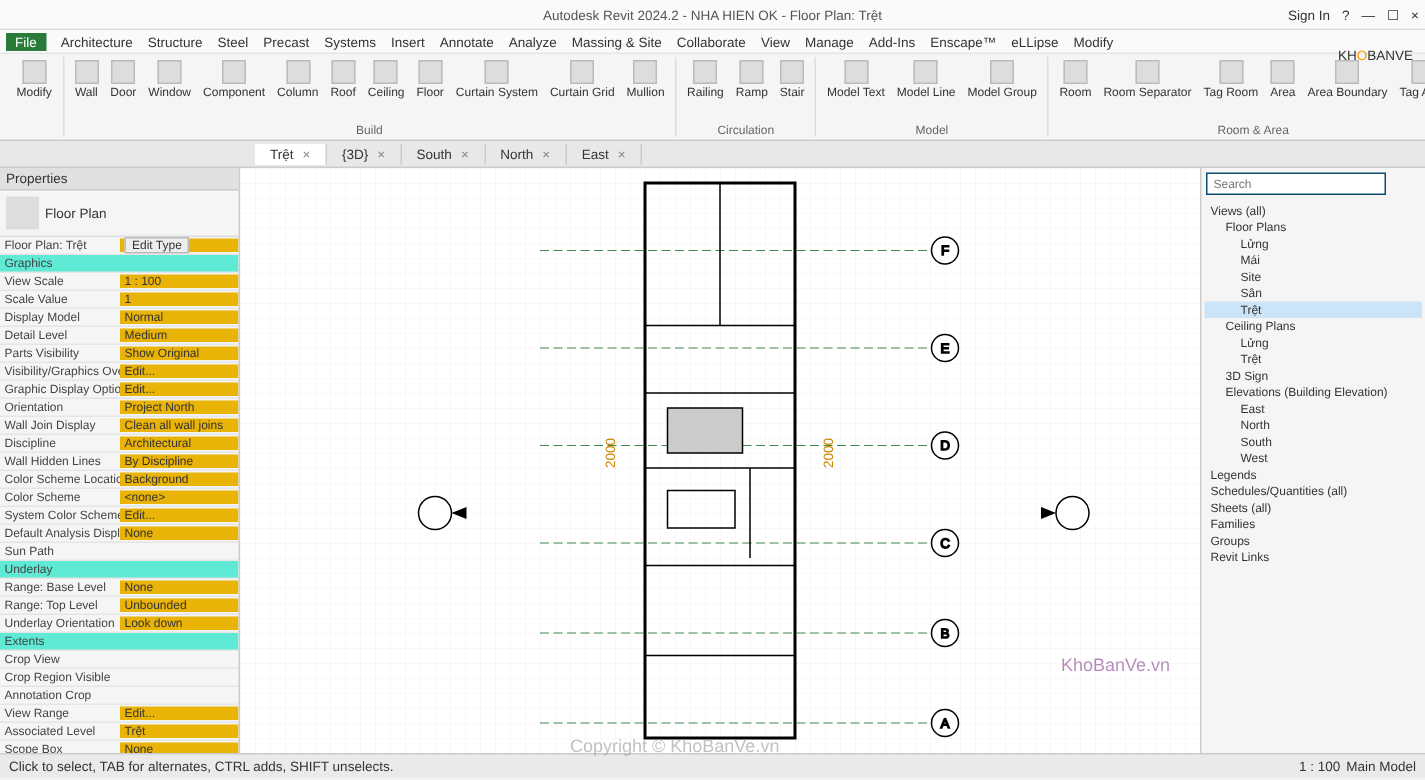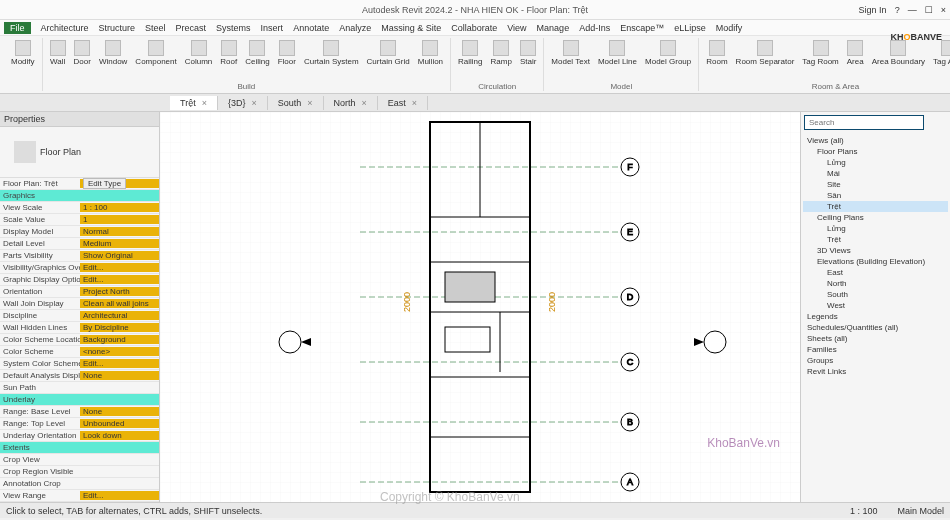--- a/index.html
+++ b/index.html
@@ -46,7 +46,7 @@
 .tree .node.sel{background:#cce4f7}
 .statusbar{height:16px;background:#eaeaea;border-top:1px solid #ccc;display:flex;align-items:center;padding:0 6px;font-size:8px;gap:20px}
 .watermark{position:absolute;left:380px;top:490px;font-size:12px;color:#999;opacity:.6;pointer-events:none}
-.logo{position:absolute;right:8px;top:24px;font-size:18px;font-weight:bold;color:#1a3a6a}
+.logo{position:absolute;right:8px;top:24px;font-size:18px;font-weight:normal;color:#1a3a6a}
 .logo .o{color:#f90}
 .wm2{position:absolute;right:170px;bottom:70px;font-size:12px;color:#701a75;opacity:.5}
 </style>

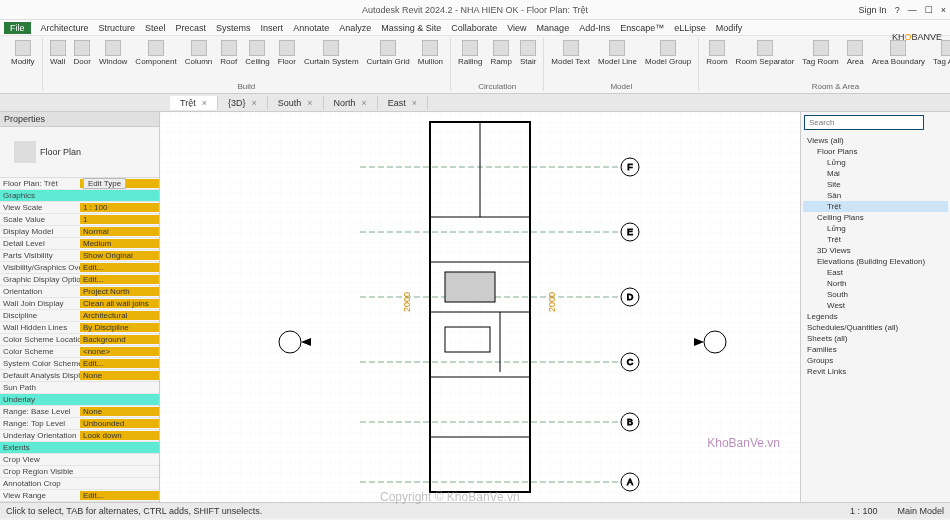--- a/index.html
+++ b/index.html
@@ -25,7 +25,7 @@
 .main{display:flex;height:390px}
 .props{width:160px;background:#f5f5f5;border-right:1px solid #ccc;overflow:hidden;font-size:8px}
 .props .hdr{background:#e0e0e0;padding:2px 4px;font-size:9px;border-bottom:1px solid #ccc}
-.props .type-sel{padding:14px;display:flex;align-items:center;gap:4px;border-bottom:1px solid #ddd}
+.props .type-sel{padding:4px;display:flex;align-items:center;gap:4px;border-bottom:1px solid #ddd}
 .props .type-sel .ico{width:22px;height:22px;background:#ddd}
 .props .row{display:flex;border-bottom:1px solid #e5e5e5;height:12px;align-items:center}
 .props .row .k{width:80px;padding:0 3px;font-size:8px;color:#444;overflow:hidden;white-space:nowrap}

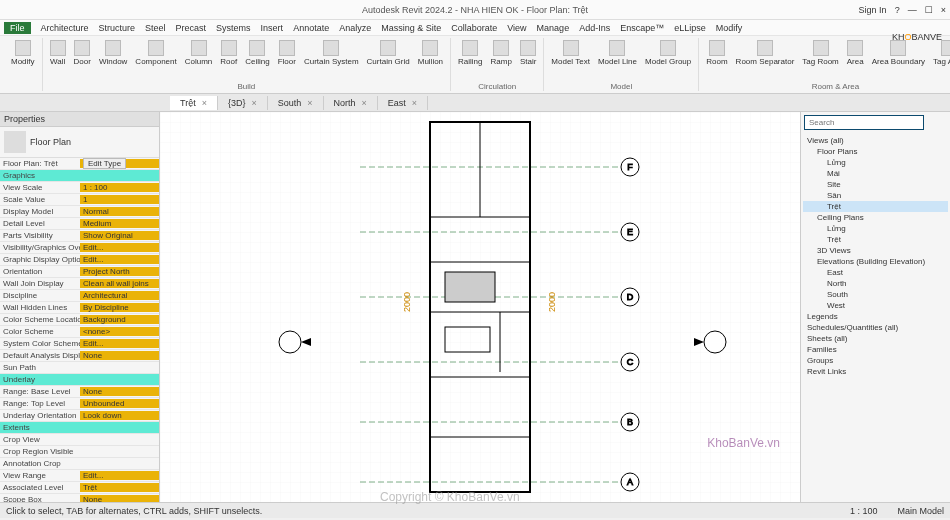--- a/index.html
+++ b/index.html
@@ -431,7 +431,7 @@
         <div class="node l2">Ceiling Plans</div>
         <div class="node l3">Lửng</div>
         <div class="node l3">Trệt</div>
-        <div class="node l2">3D Views</div>
+        <div class="node l2">3D Sign</div>
         <div class="node l2">Elevations (Building Elevation)</div>
         <div class="node l3">East</div>
         <div class="node l3">North</div>

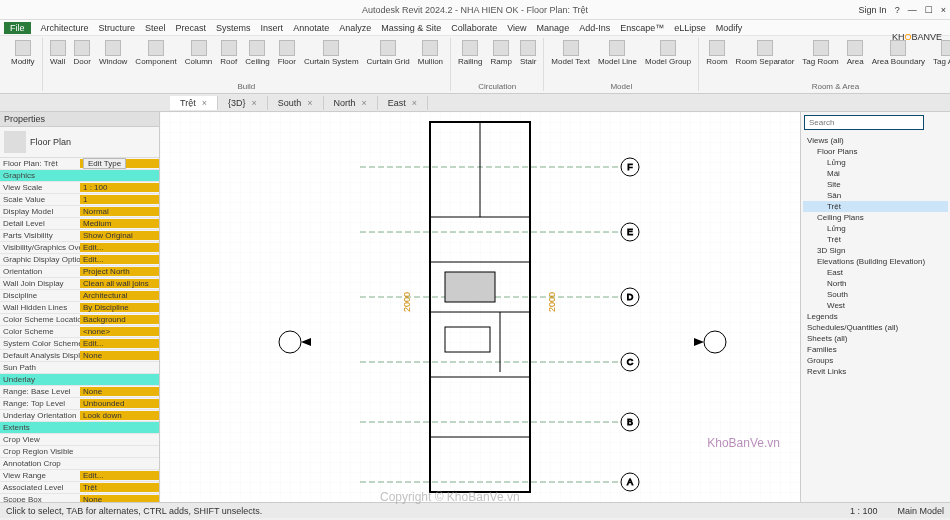--- a/index.html
+++ b/index.html
@@ -44,7 +44,7 @@
 .tree .node.l2{padding-left:14px}
 .tree .node.l3{padding-left:24px}
 .tree .node.sel{background:#cce4f7}
-.statusbar{height:16px;background:#eaeaea;border-top:1px solid #ccc;display:flex;align-items:center;padding:0 6px;font-size:8px;gap:20px}
+.statusbar{height:16px;background:#eaeaea;border-top:1px solid #ccc;display:flex;align-items:center;padding:0 6px;font-size:8px;gap:4px}
 .watermark{position:absolute;left:380px;top:490px;font-size:12px;color:#999;opacity:.6;pointer-events:none}
 .logo{position:absolute;right:8px;top:24px;font-size:18px;font-weight:normal;color:#1a3a6a}
 .logo .o{color:#f90}

